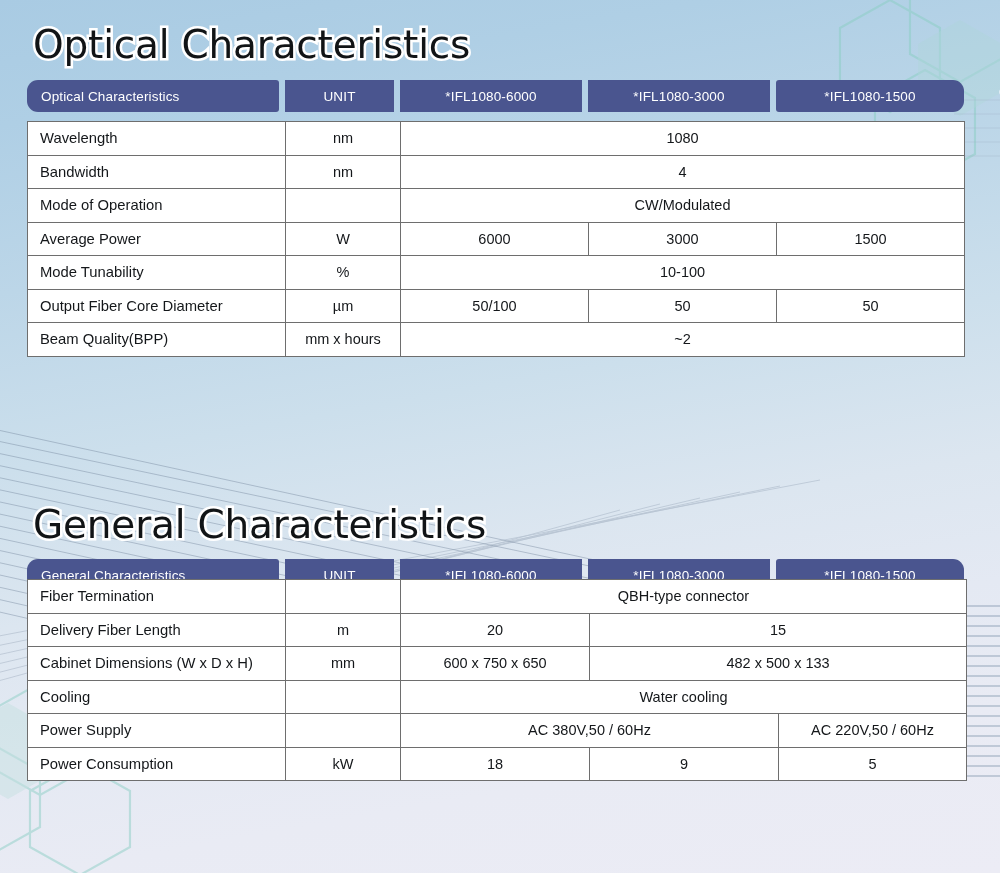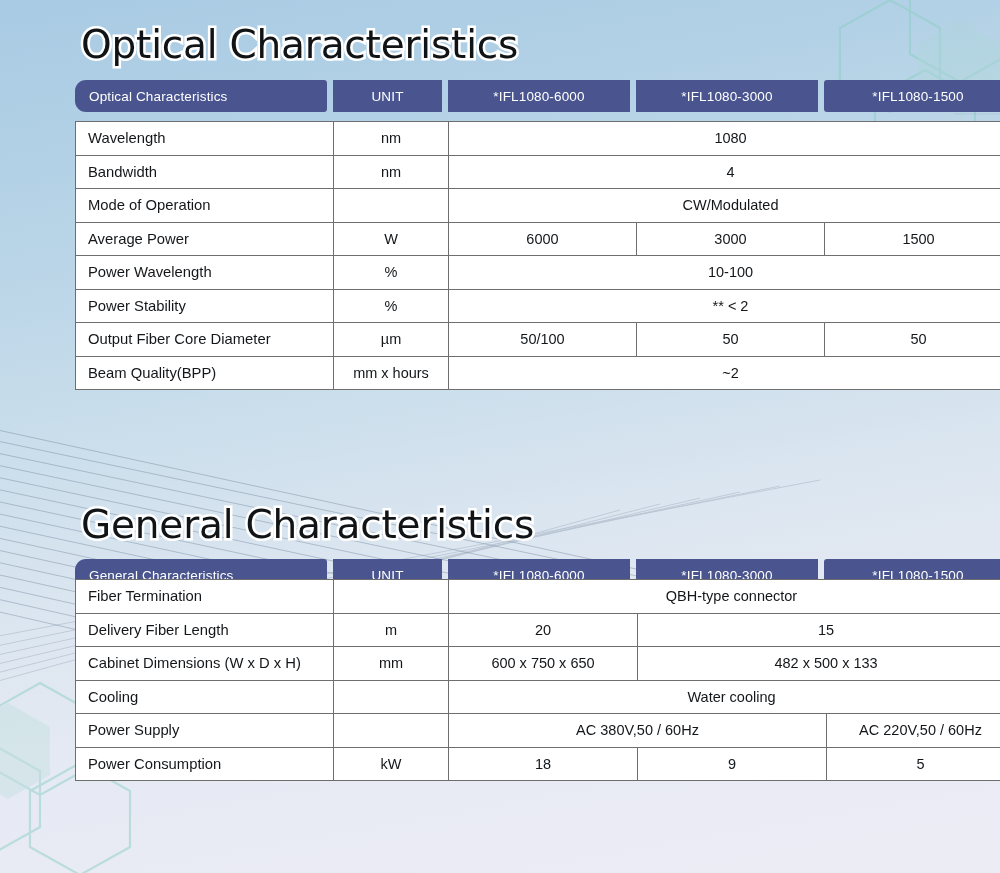--- a/index.html
+++ b/index.html
@@ -90,7 +90,6 @@
     z-index: 2;
     width: 880px;
     height: 873px;
-    margin-left: 48px;
   }
 
   .section-title {

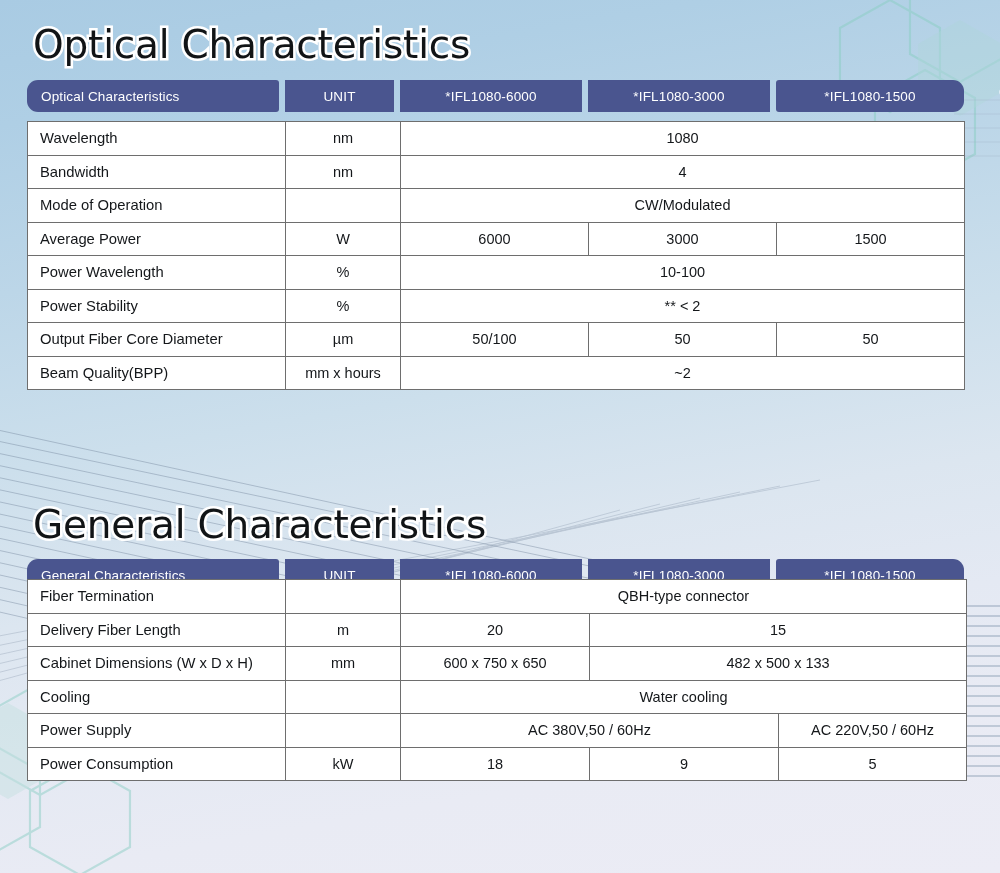--- a/index.html
+++ b/index.html
@@ -307,7 +307,7 @@
           <td>1500</td>
         </tr>
         <tr>
-          <td class="lbl">Power Wavelength</td>
+          <td class="lbl">Mode Tunability</td>
           <td>%</td>
           <td colspan="3">10-100</td>
         </tr>

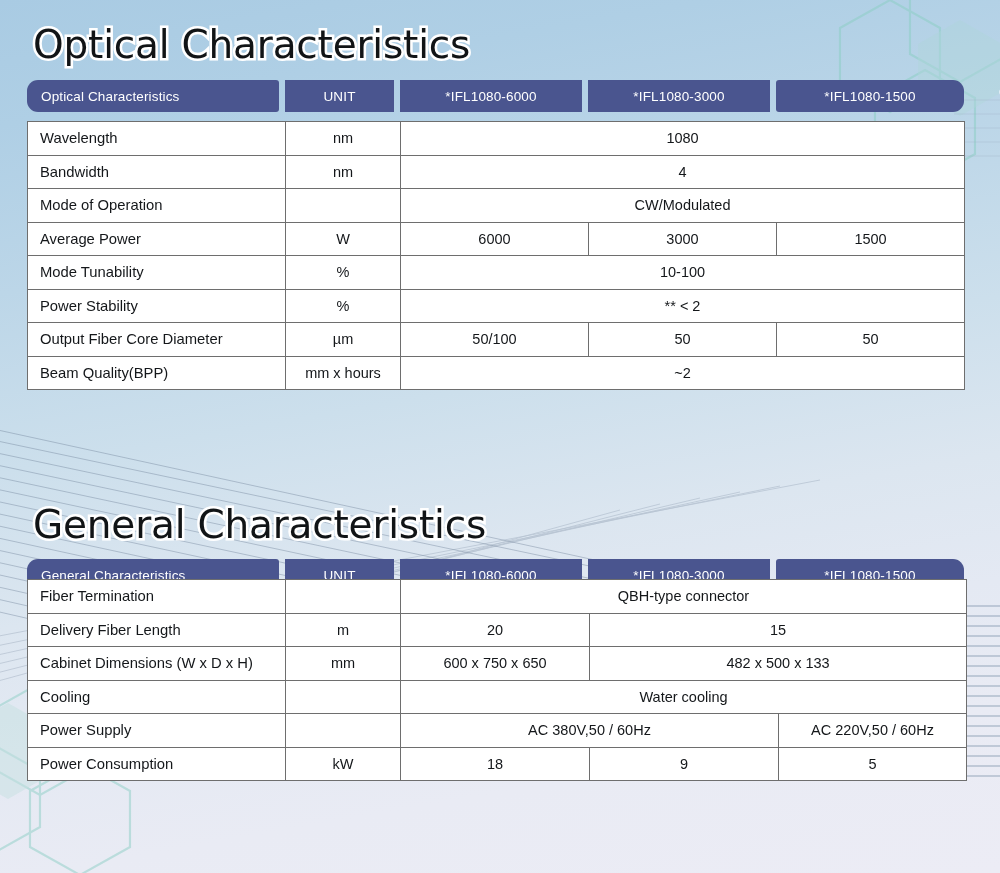--- a/index.html
+++ b/index.html
@@ -312,11 +312,6 @@
           <td colspan="3">10-100</td>
         </tr>
         <tr>
-          <td class="lbl">Power Stability</td>
-          <td>%</td>
-          <td colspan="3">** &lt; 2</td>
-        </tr>
-        <tr>
           <td class="lbl">Output Fiber Core Diameter</td>
           <td>µm</td>
           <td>50/100</td>

